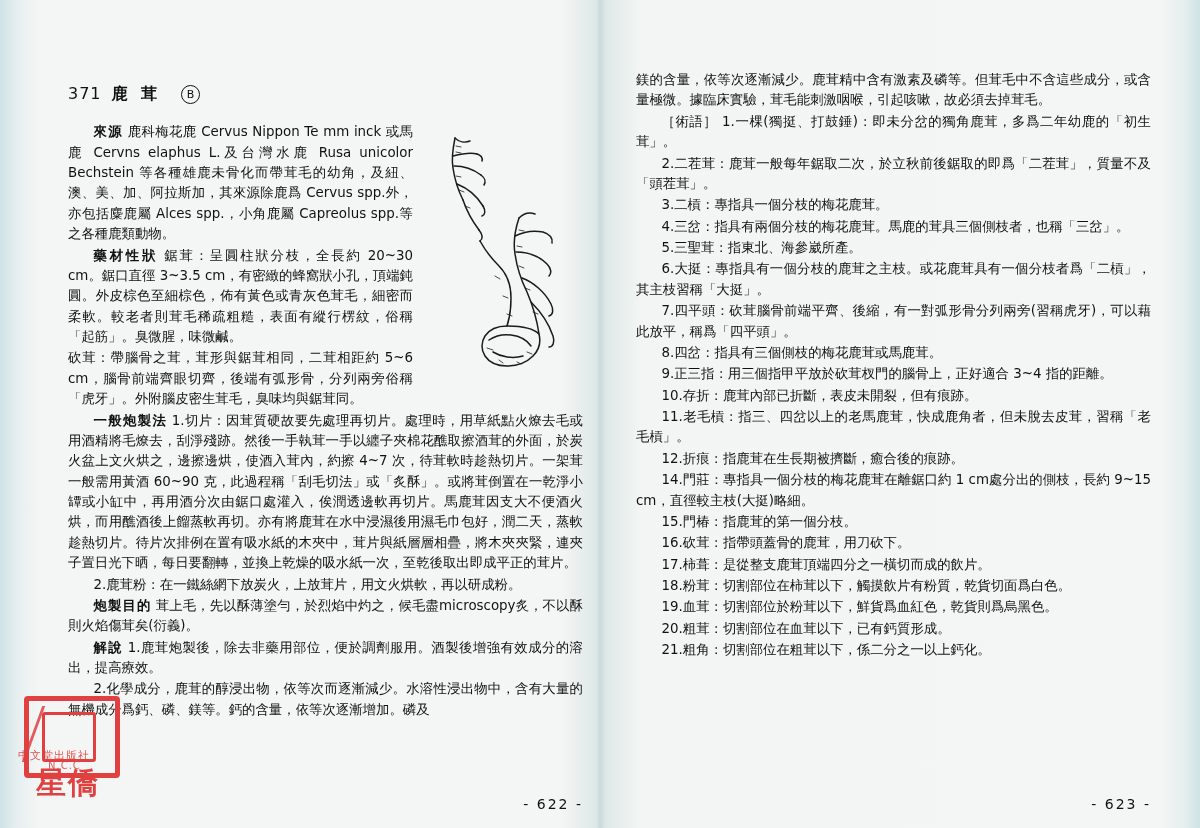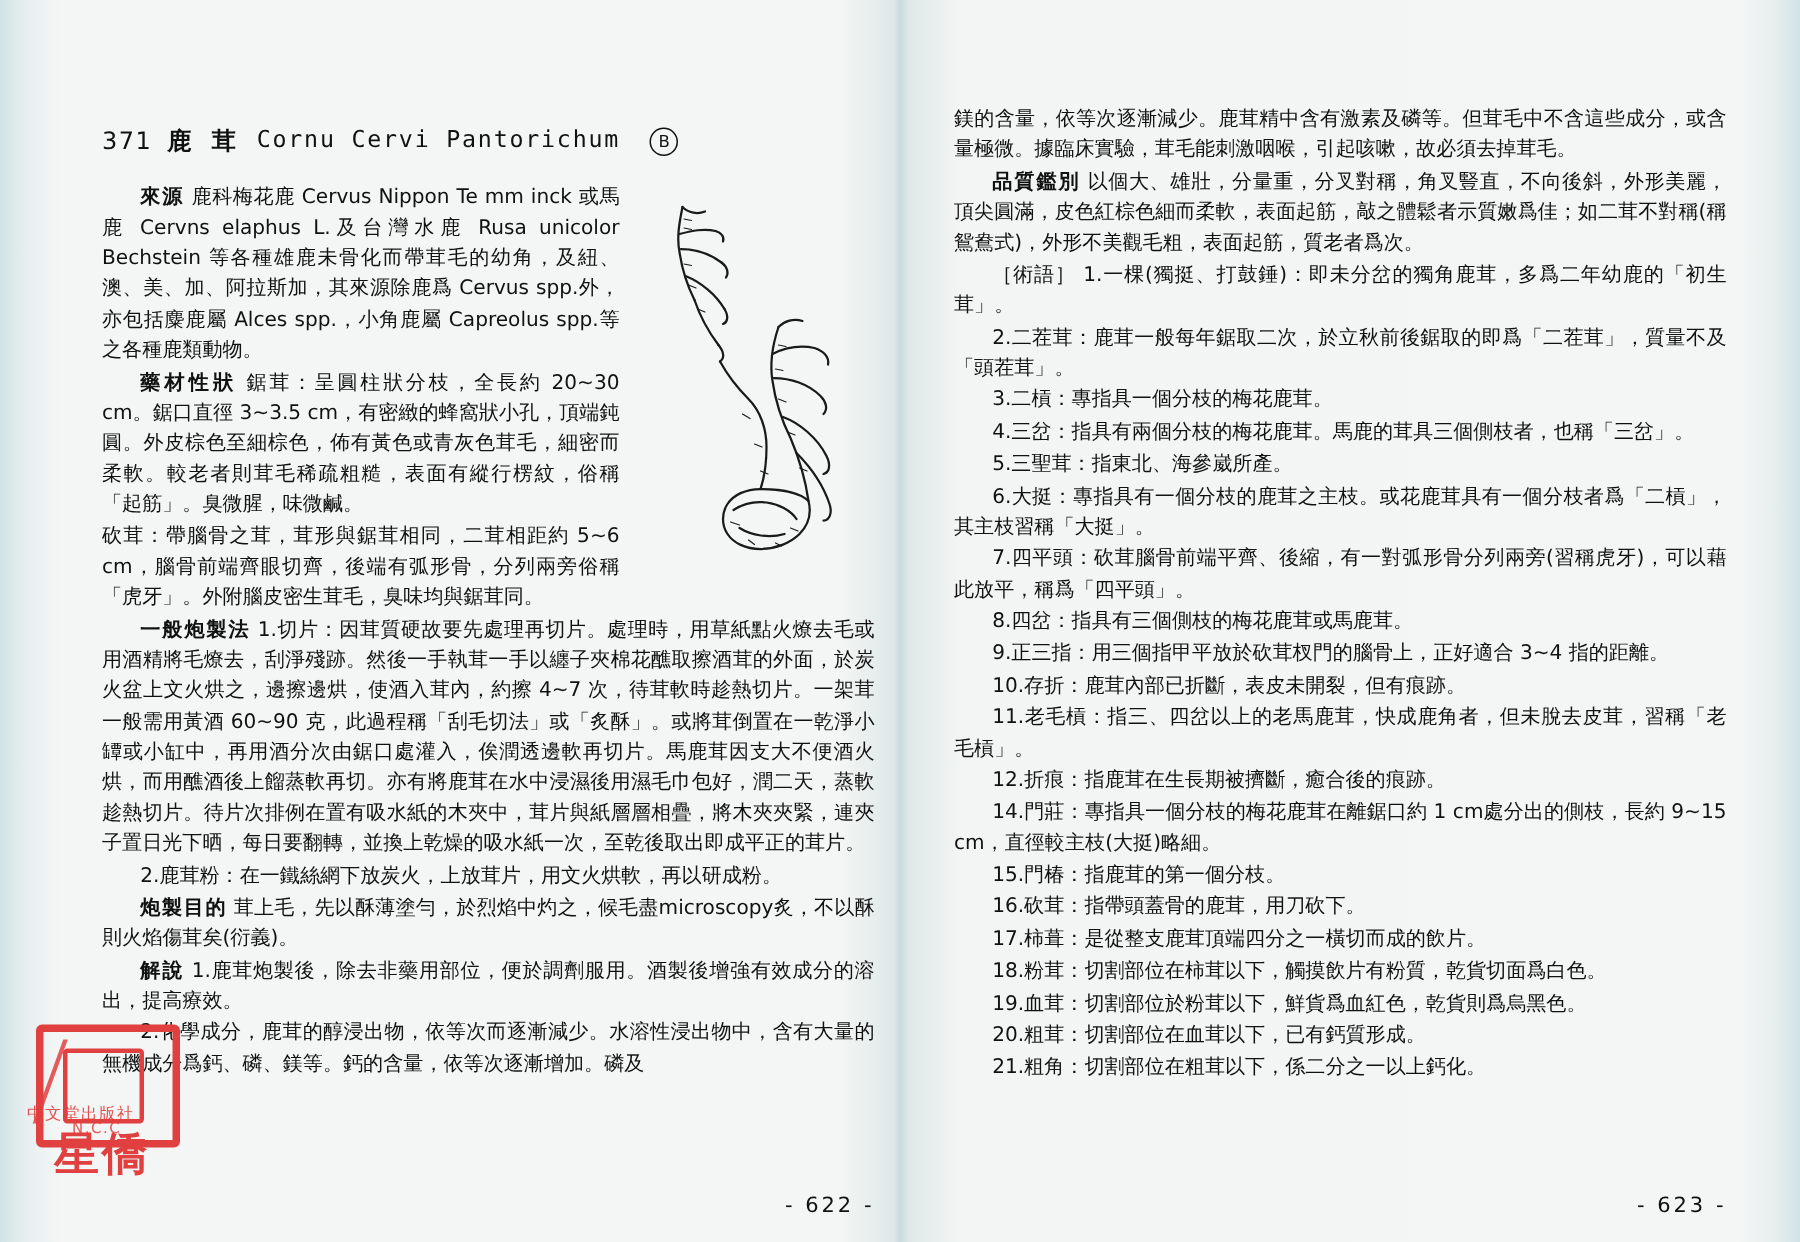--- a/index.html
+++ b/index.html
@@ -129,7 +129,6 @@
     <div class="heading">
       <span class="num">371</span>
       <span class="cn">鹿 茸</span>
-      <span class="latin">Cornu Cervi Pantorichum</span>
       <span class="mark">B</span>
     </div>
 

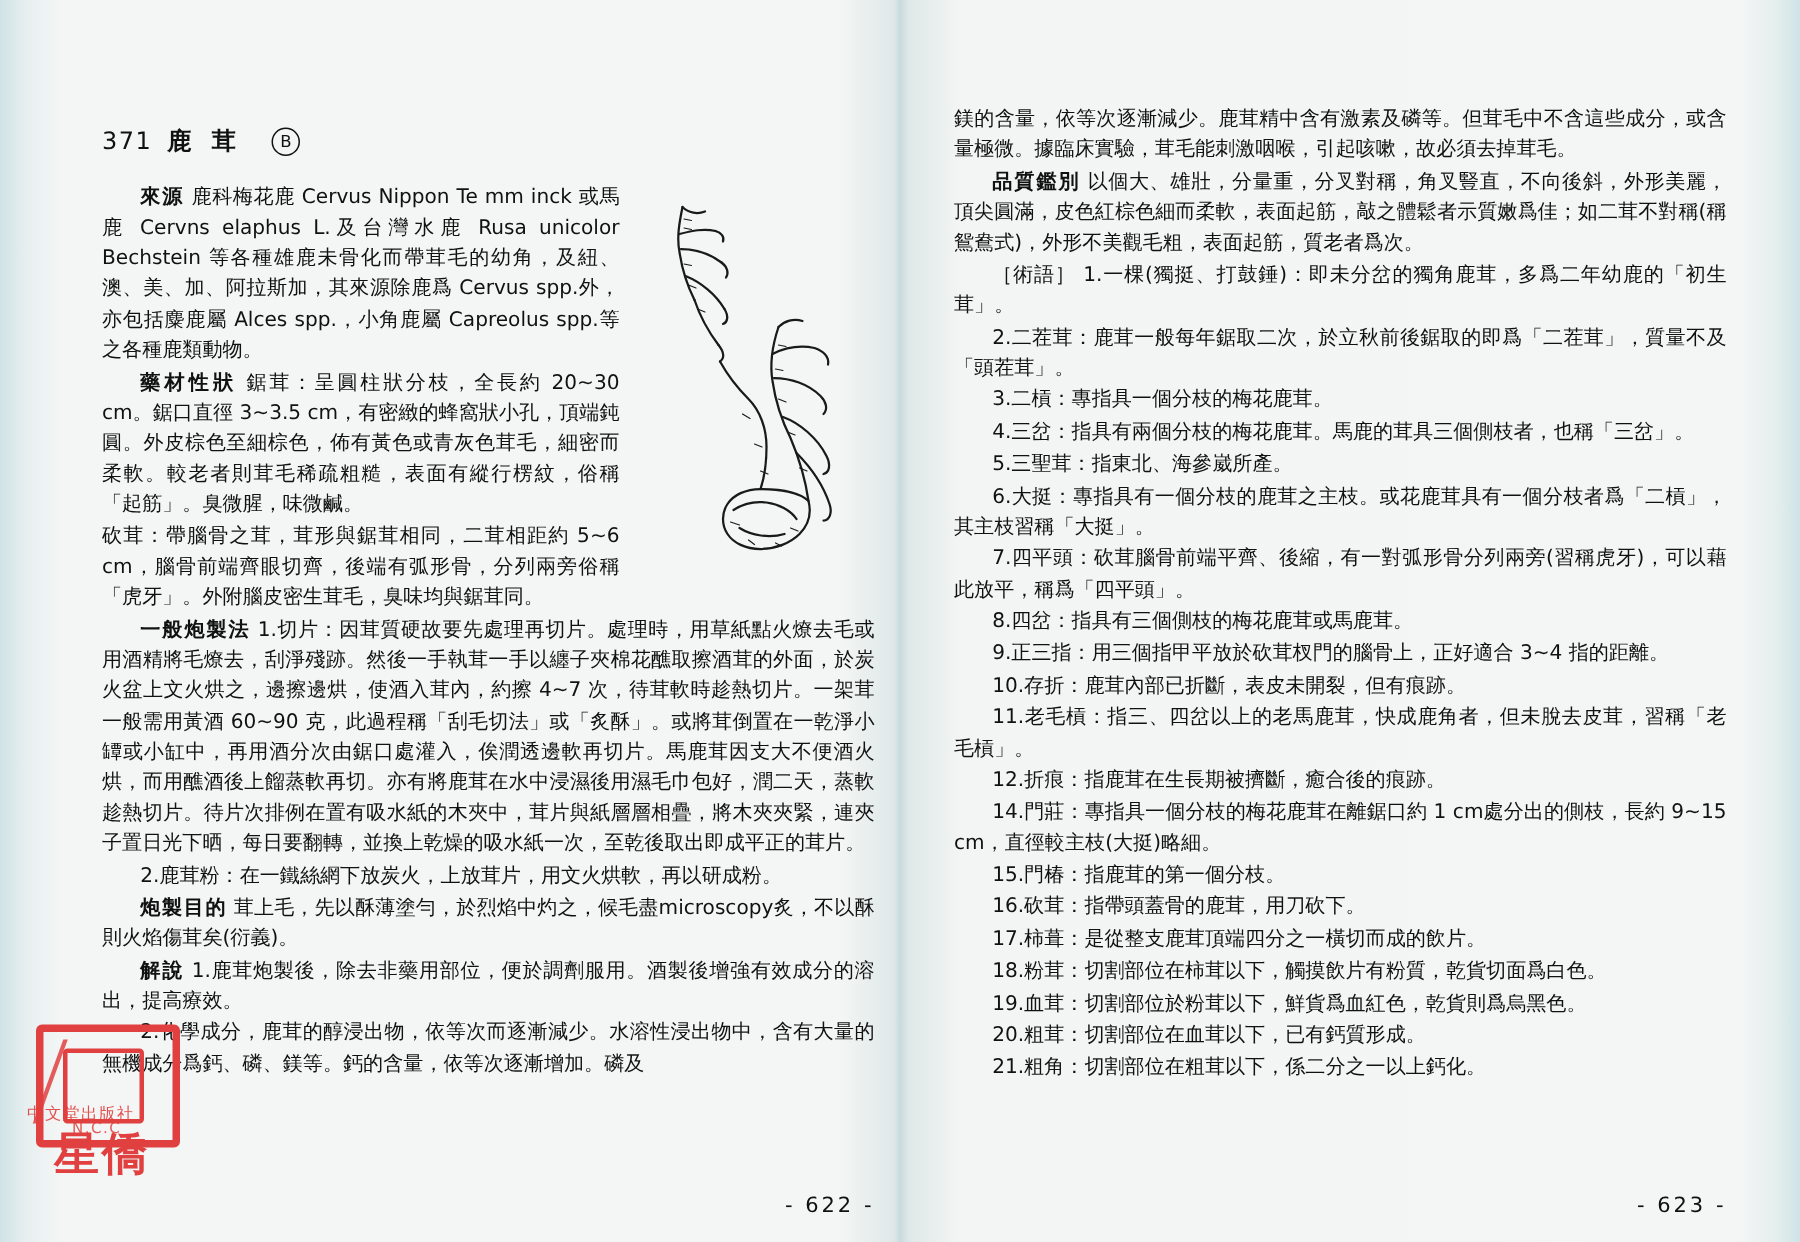--- a/index.html
+++ b/index.html
@@ -183,7 +183,6 @@
 
   <div class="col right">
     <p><span>鎂的含量，依等次逐漸減少。鹿茸精中含有激素及磷等。但茸毛中不含這些成分，或含量極微。據臨床實驗，茸毛能刺激咽喉，引起咳嗽，故必須去掉茸毛。</span></p>
-    <p class="ind"><span class="lbl">品質鑑別</span> <span>以個大、雄壯，分量重，分叉對稱，角叉豎直，不向後斜，外形美麗，頂尖圓滿，皮色紅棕色細而柔軟，表面起筋，敲之體鬆者示質嫩爲佳；如二茸不對稱(稱鴛鴦式)，外形不美觀毛粗，表面起筋，質老者爲次。</span></p>
     <p class="ind"><span>［術語］</span> <span>1.一棵(獨挺、打鼓錘)：即未分岔的獨角鹿茸，多爲二年幼鹿的「初生茸」。</span></p>
     <p class="ind"><span>2.二茬茸：鹿茸一般每年鋸取二次，於立秋前後鋸取的即爲「二茬茸」，質量不及「頭茬茸」。</span></p>
     <p class="ind"><span>3.二槓：專指具一個分枝的梅花鹿茸。</span></p>

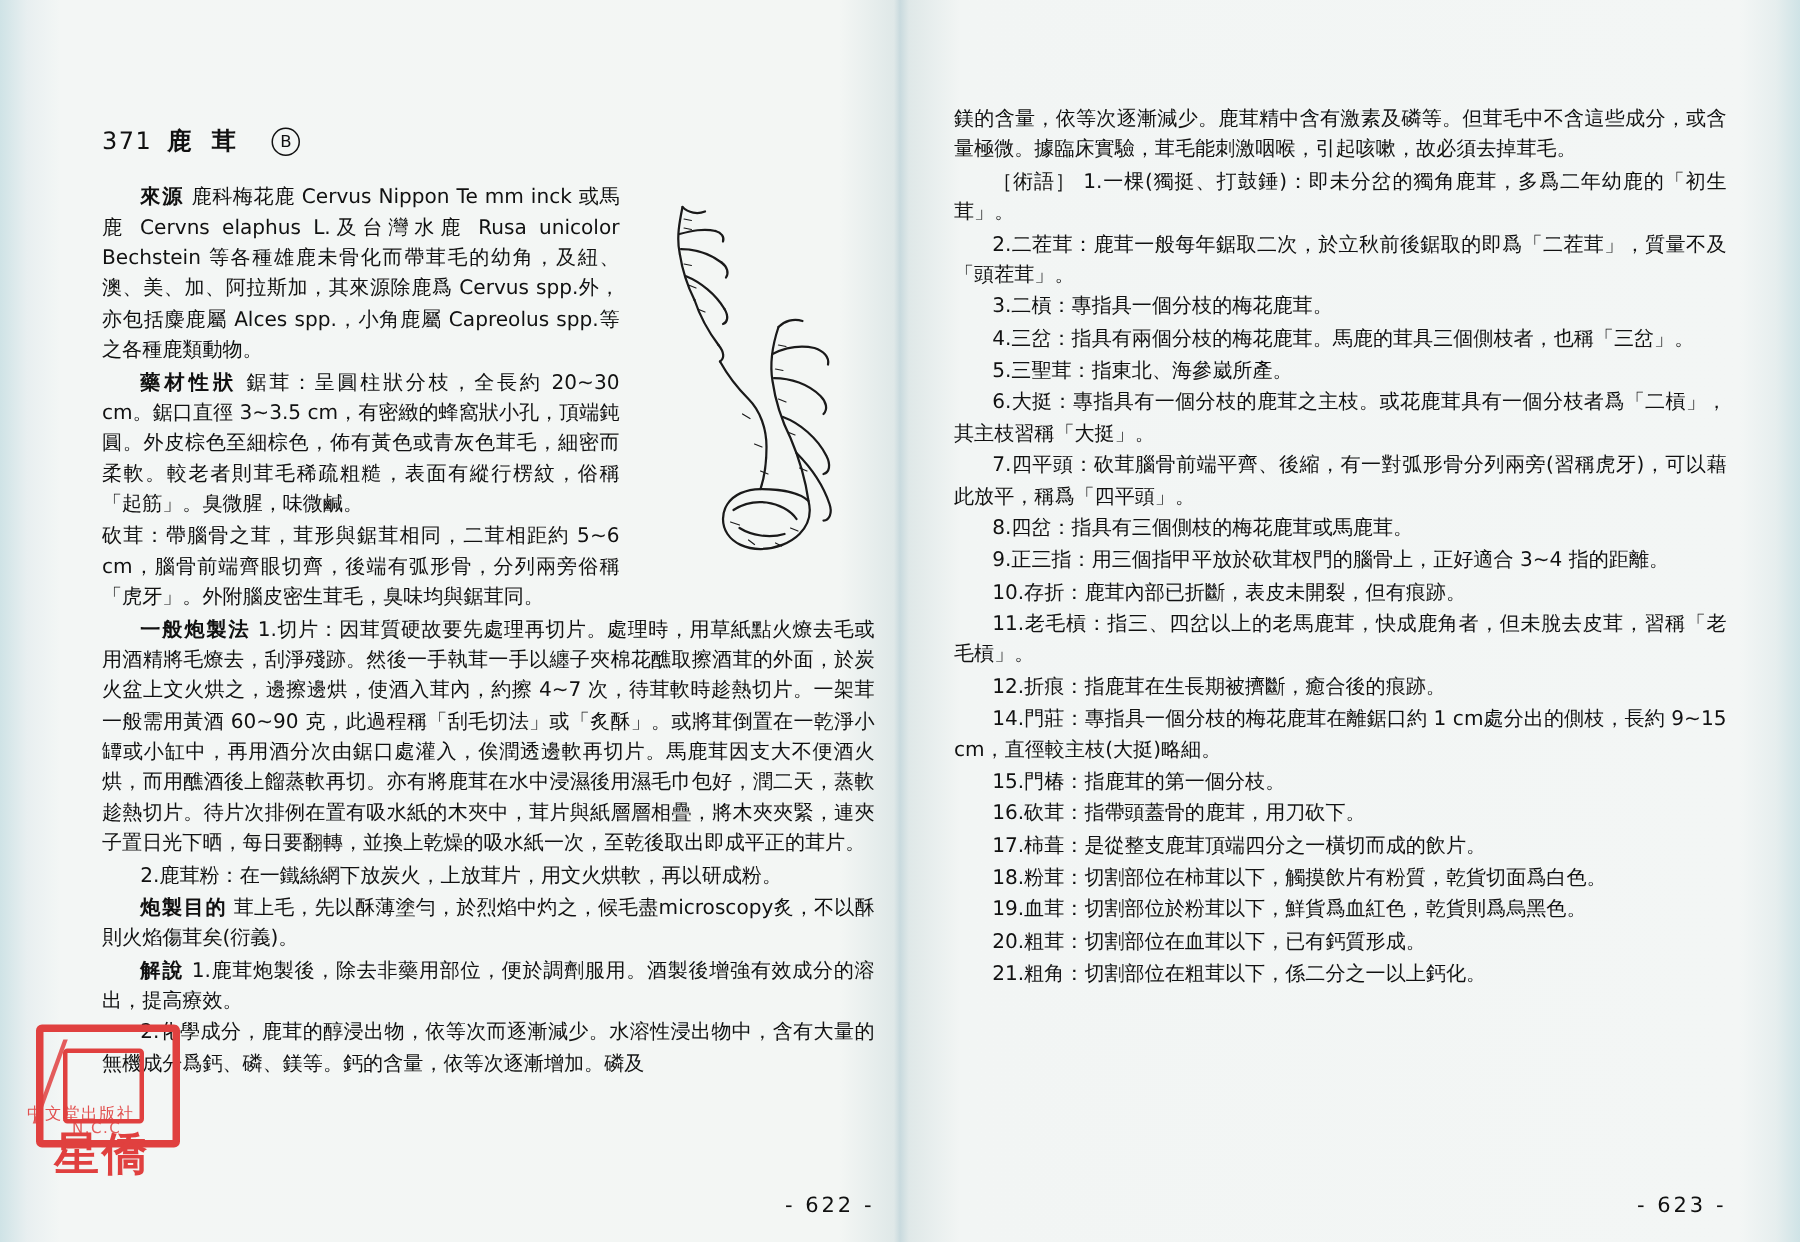--- a/index.html
+++ b/index.html
@@ -72,7 +72,7 @@
   
   .stamp{
     position:absolute;
-    left:14px;bottom:37px;
+    left:14px;bottom:24px;
     width:118px;height:108px;
     pointer-events:none;
   }

